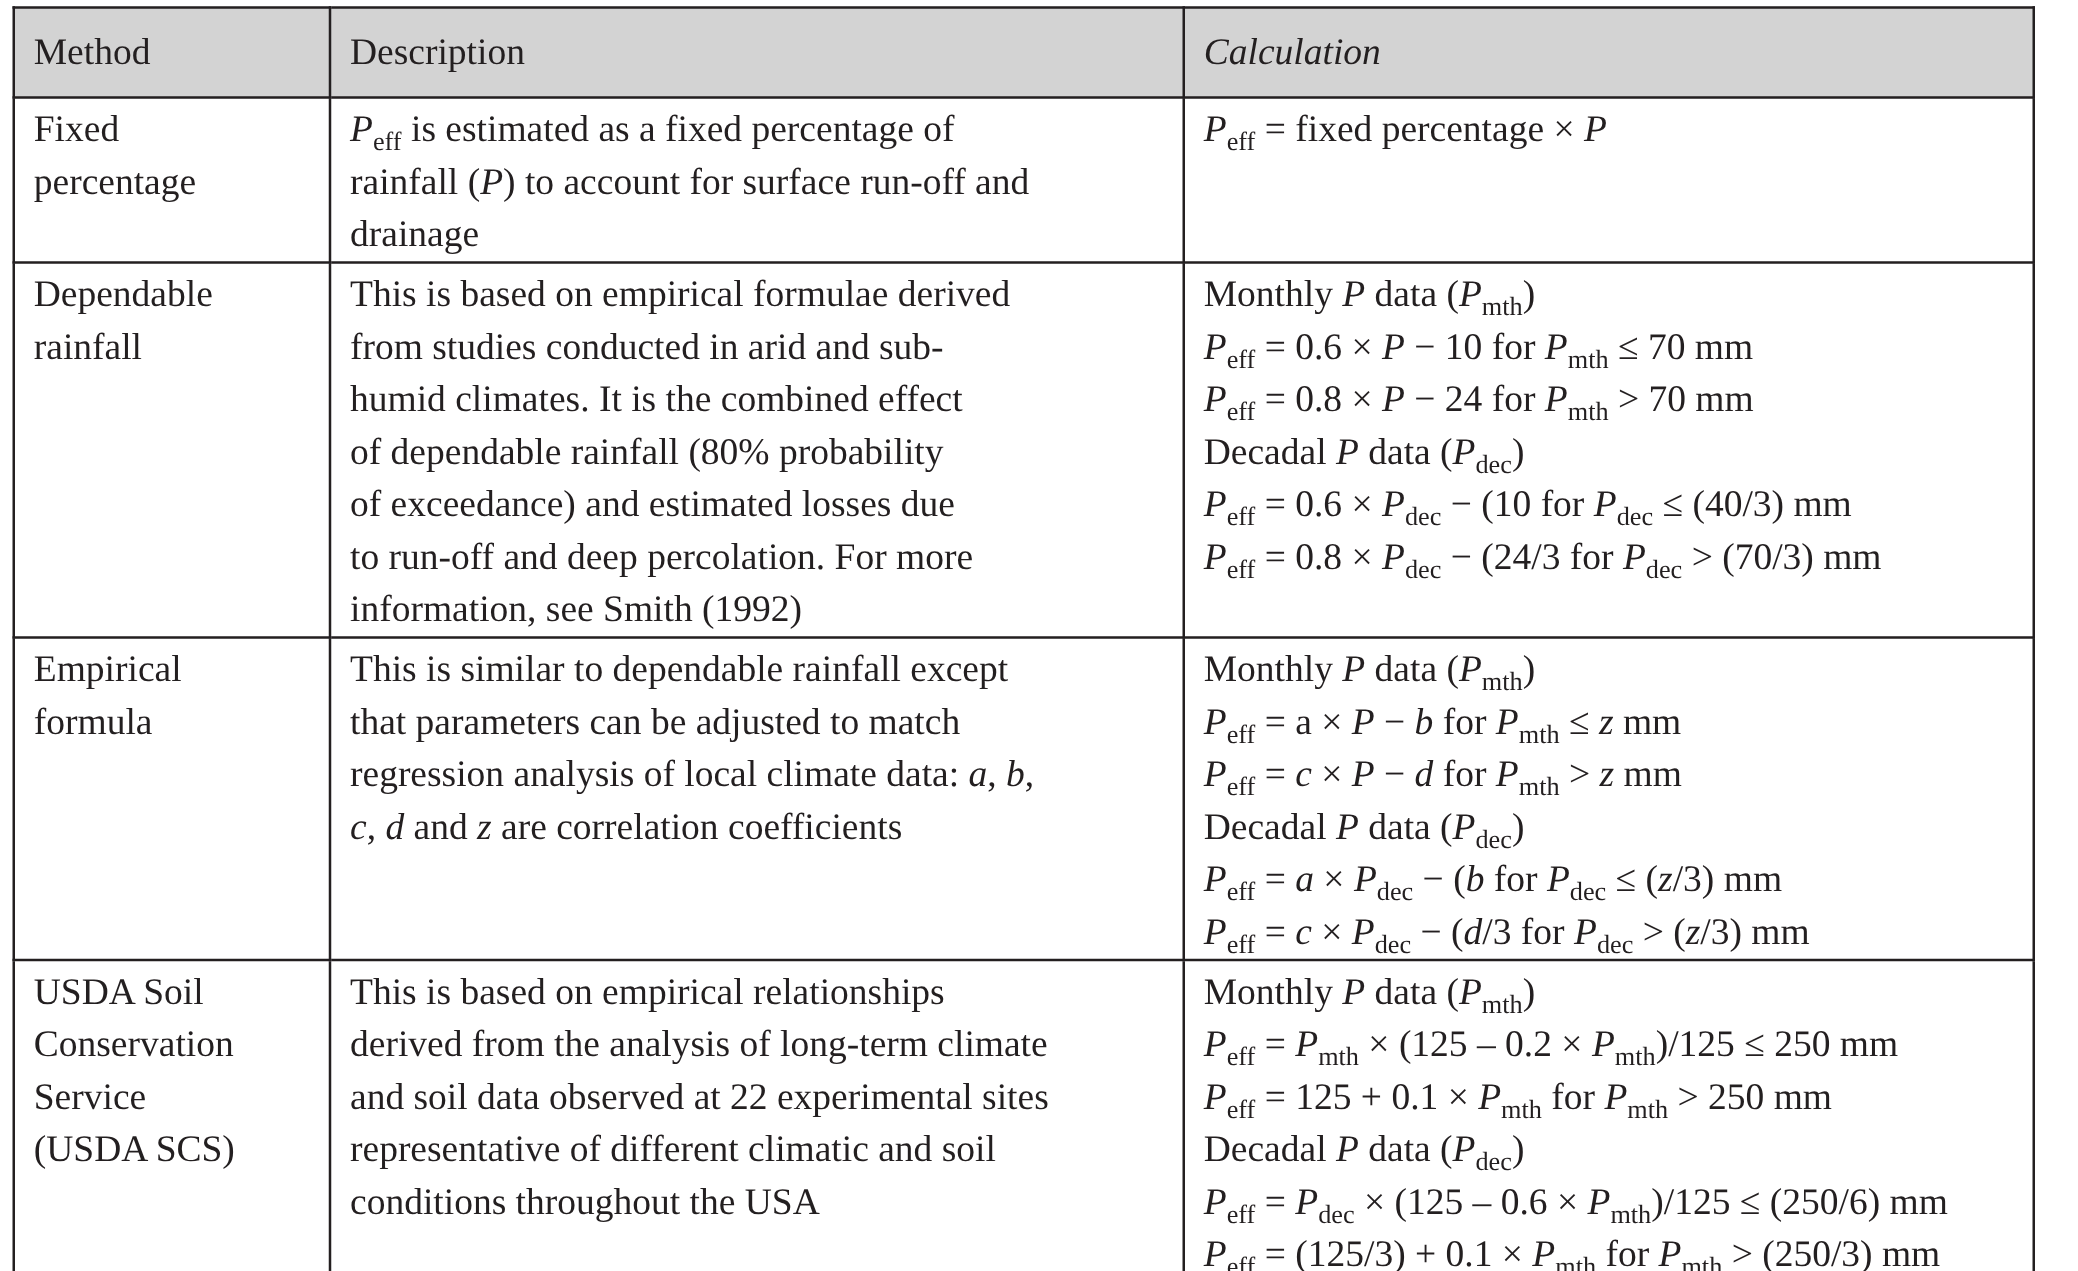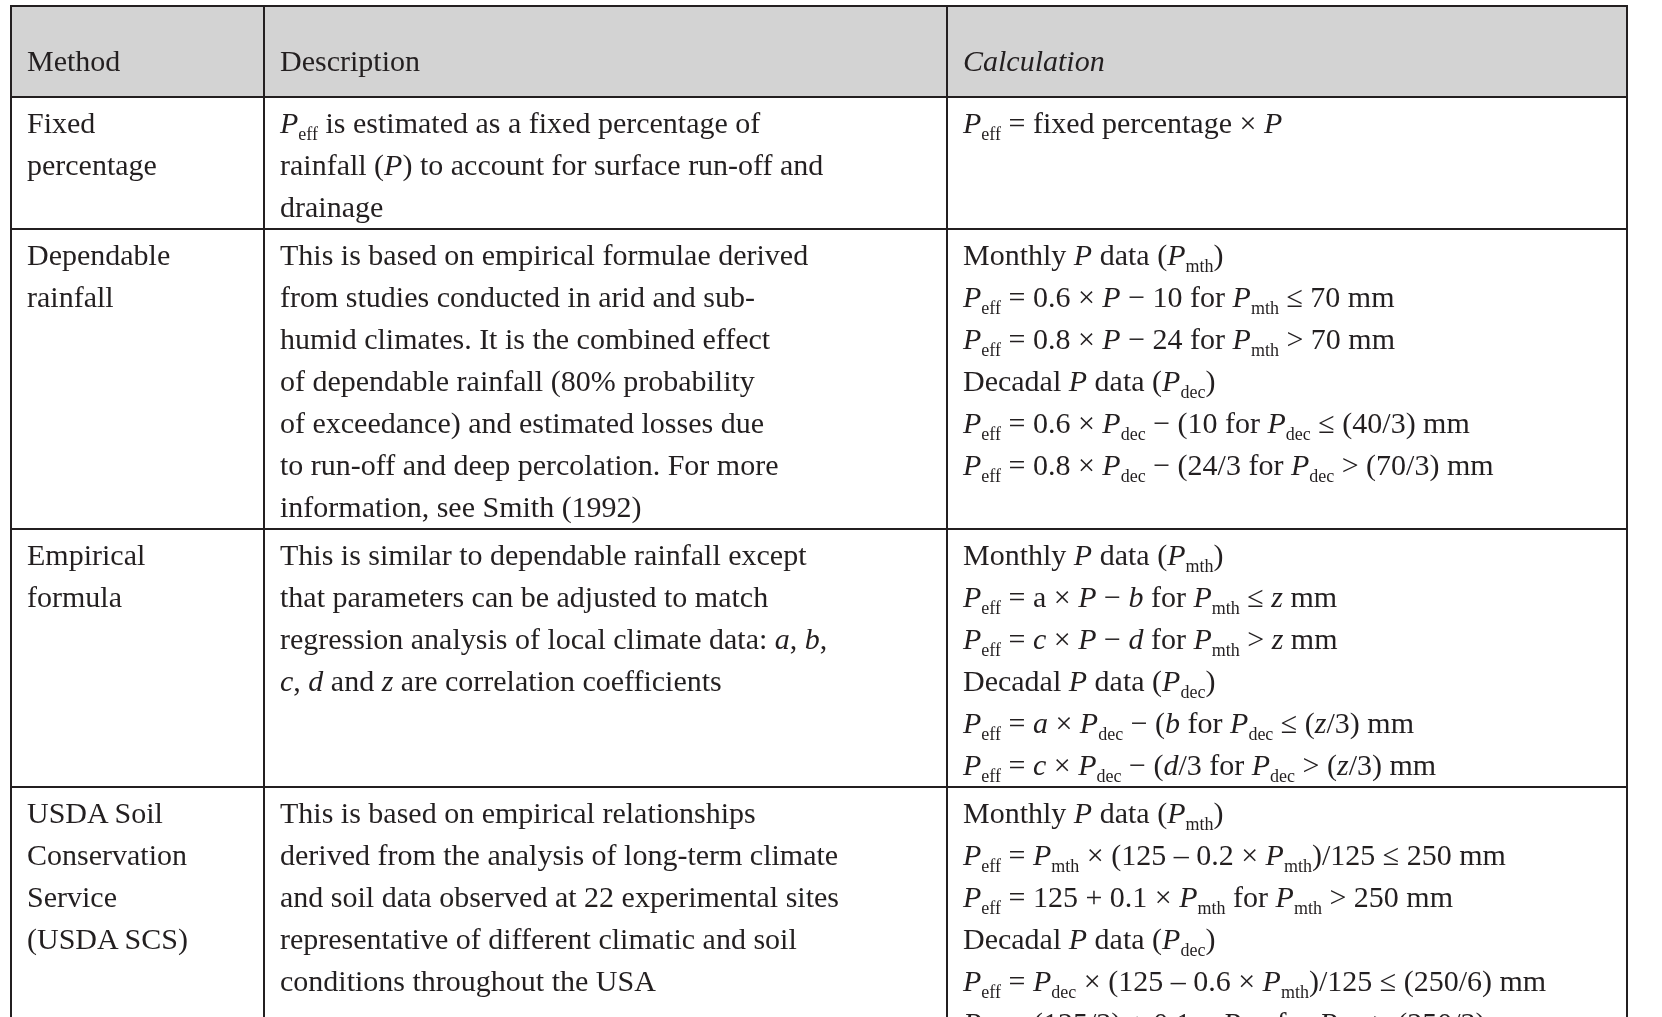--- a/index.html
+++ b/index.html
@@ -36,7 +36,7 @@
       background: #d3d3d3;
       height: 70px;
       vertical-align: middle;
-      padding-top: 19px;
+      padding-top: 0;
     }
     .col-method { width: 236px; }
     .col-desc   { width: 666px; }

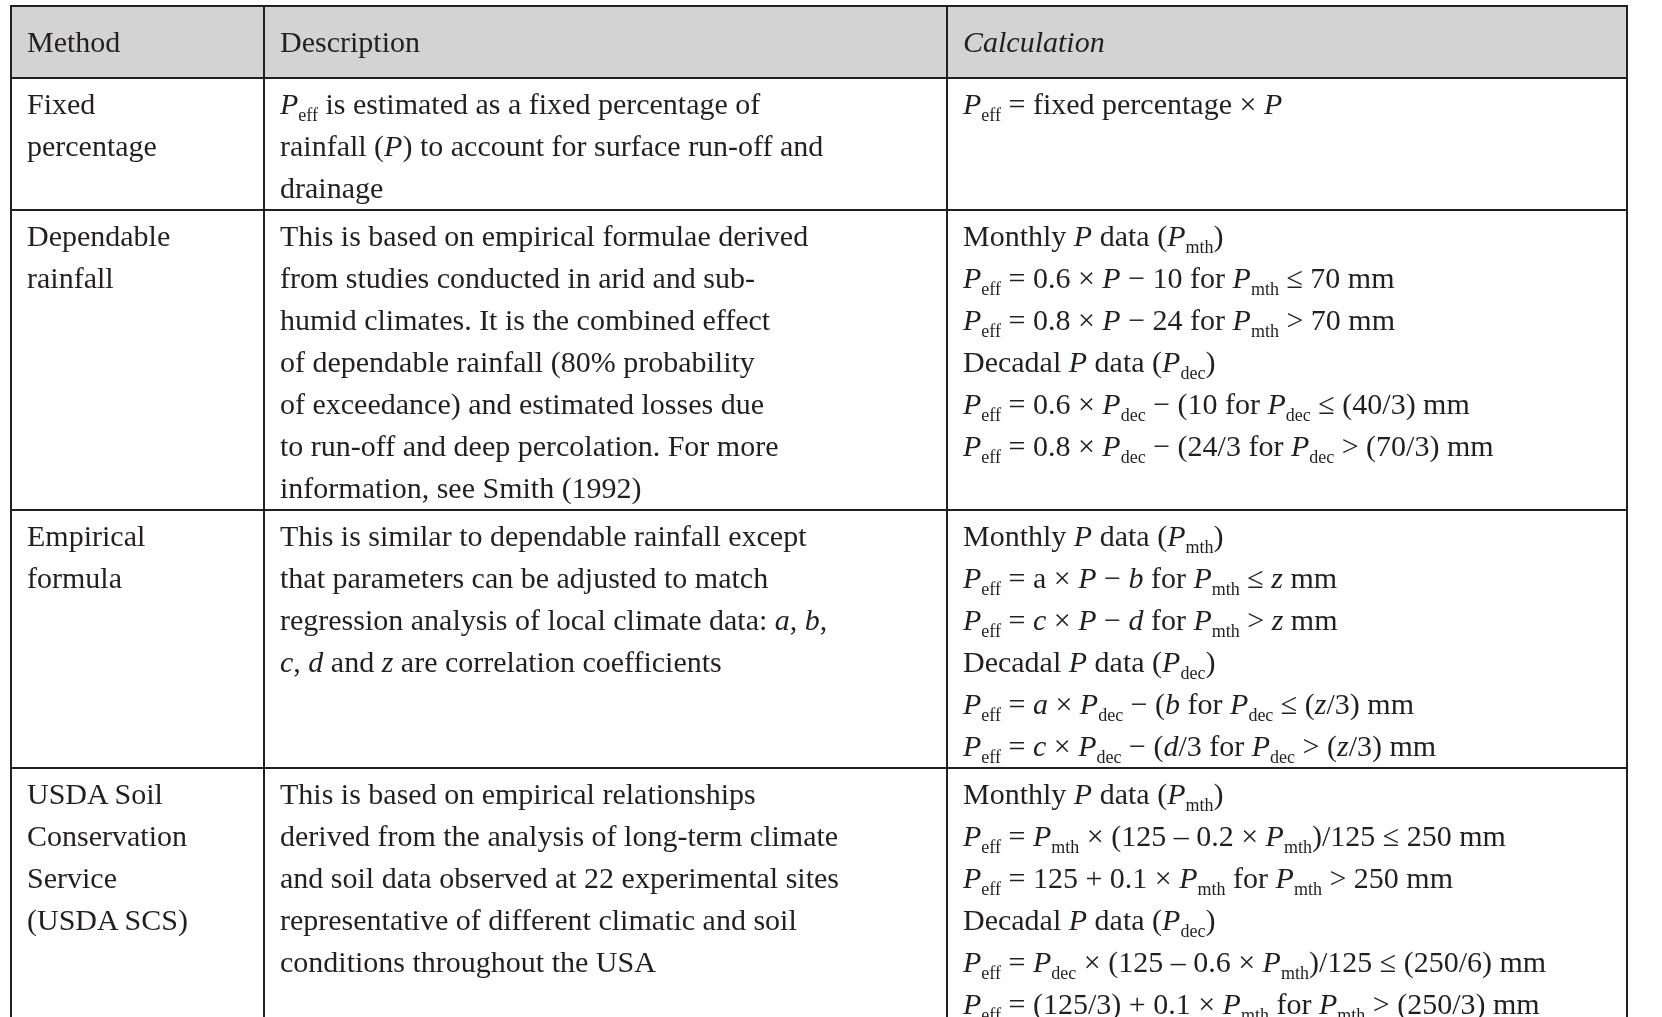--- a/index.html
+++ b/index.html
@@ -48,7 +48,7 @@
     .row-3 td { height: 250px; }
     .line { display: block; white-space: nowrap; }
     .it { font-style: italic; }
-    .sub { font-size: 18px; vertical-align: -7px; line-height: 0; text-align: right; }
+    .sub { font-size: 21px; vertical-align: -7px; line-height: 0; text-align: right; }
   </style>
 </head>
 <body>

